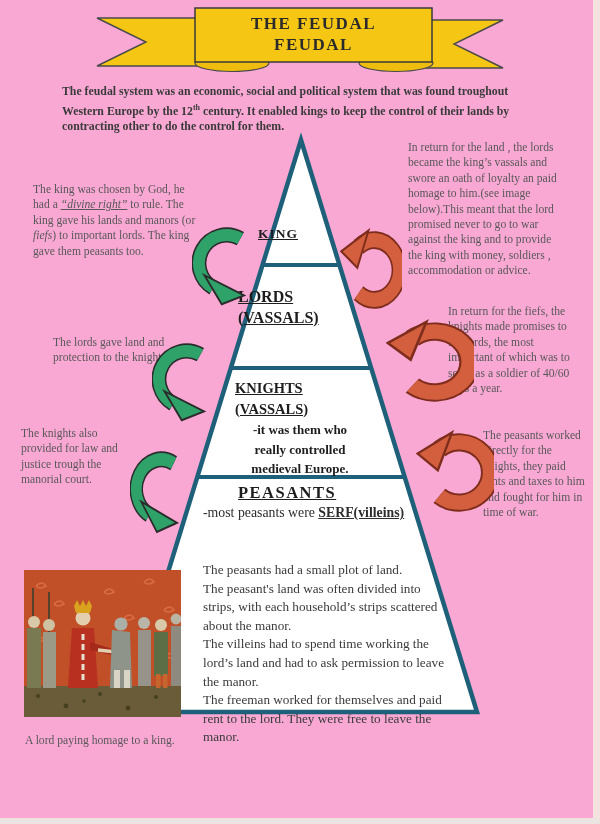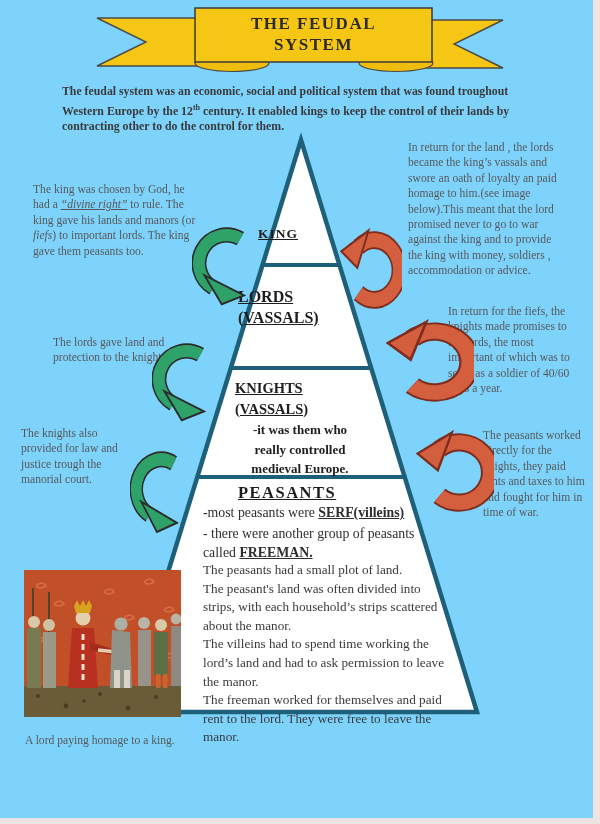--- a/index.html
+++ b/index.html
@@ -5,7 +5,7 @@
   html,body{margin:0;padding:0;}
   .page{
     position:relative;width:600px;height:824px;overflow:hidden;
-    background:#7dd3fc;font-family:"Liberation Serif", serif;color:#3c3c3c;
+    background:#f9a8d4;font-family:"Liberation Serif", serif;color:#3c3c3c;
   }
   .abs{position:absolute;}
   

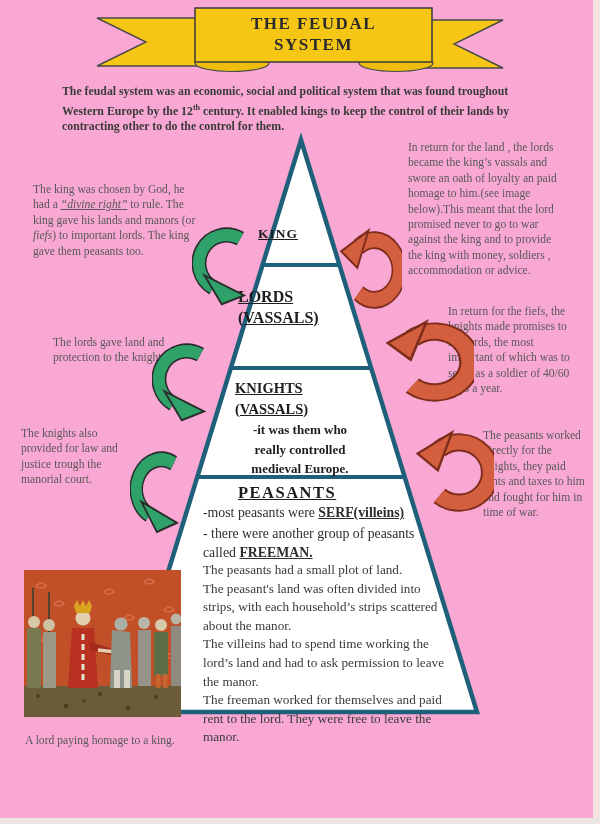--- a/index.html
+++ b/index.html
@@ -66,7 +66,7 @@
   </svg>
   <div class="abs banner-title">
     <div>THE FEUDAL</div>
-    <div>SYSTEM</div>
+    <div>FEUDAL</div>
   </div>
 
   <div class="abs intro"><span>The feudal system was an economic, social and political system that was  found troughout Western Europe by the 12</span><sup>th</sup><span> century. It enabled kings to keep the control of their lands by contracting other to do the control for them.</span></div>

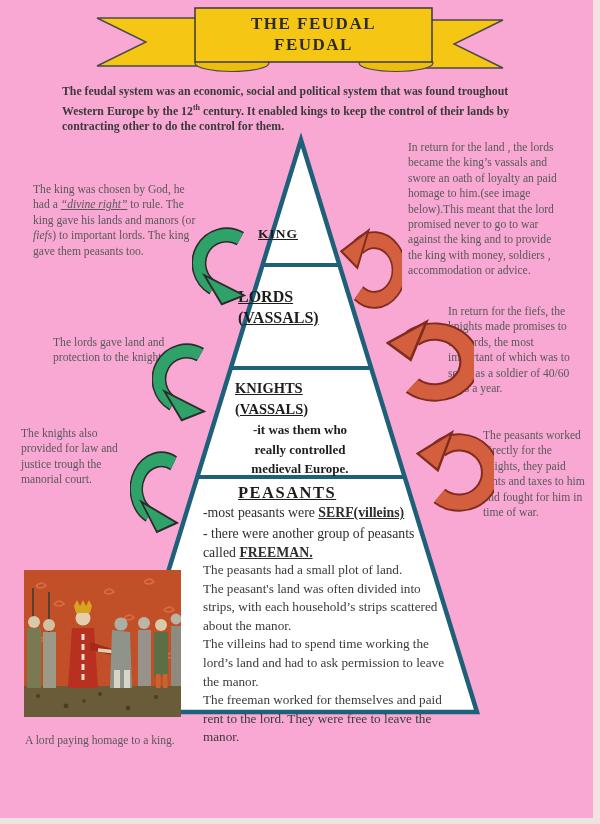--- a/index.html
+++ b/index.html
@@ -90,7 +90,6 @@
   <div class="abs knights-sub">-it was them who really controlled medieval Europe.</div>
   <div class="abs pyr-label lbl-peasants">PEASANTS</div>
   <div class="abs serf-line"><span>-most peasants were </span><span class="bold-u">SERF(villeins)</span></div>
-  <div class="abs freeman-line"><span>- there were another group of peasants called </span><span class="bold-u">FREEMAN.</span></div>
   <div class="abs peasants-body">
     <div>The peasants had a small plot of land.</div>
     <div>The peasant's land was often divided into strips, with each household’s strips scattered about the manor.</div>

